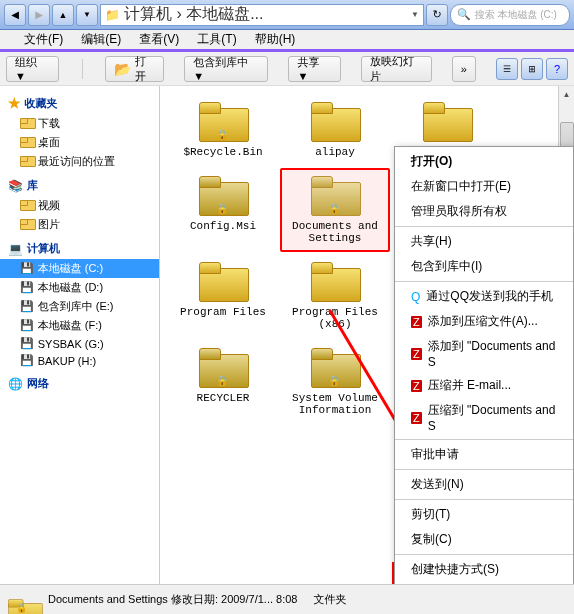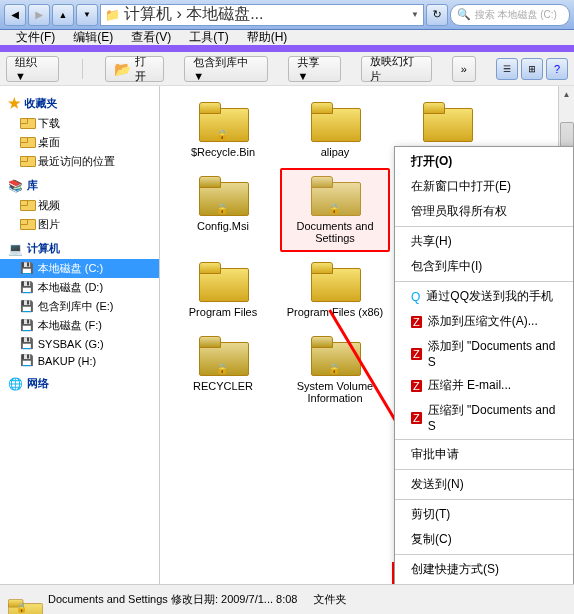--- a/index.html
+++ b/index.html
@@ -71,8 +71,8 @@
       background: #f0f0f0;
       display: flex;
       align-items: center;
-      padding: 0 8px;
-      border-bottom: 7px solid #8b5cf6;
+      padding: 0 16px;
+      border-bottom: 3px solid #8b5cf6;
       gap: 2px;
     }
     .menu-item {

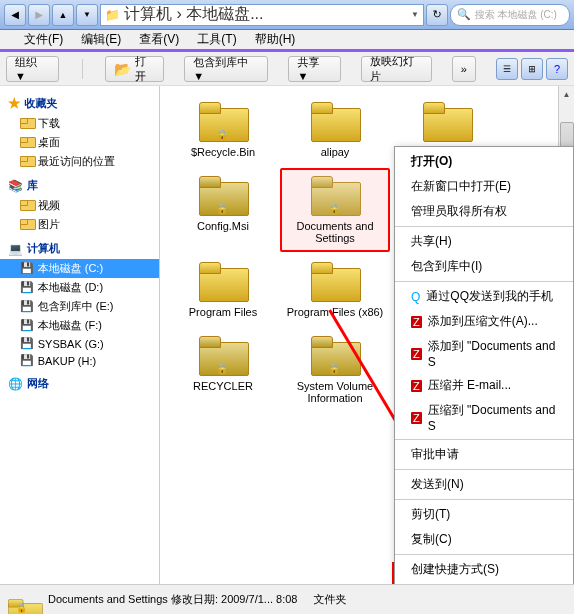--- a/index.html
+++ b/index.html
@@ -195,6 +195,7 @@
       text-align: center;
       word-break: break-word;
       max-width: 100px;
+      font-family: Liberation Mono, monospace;
     }
 
     

